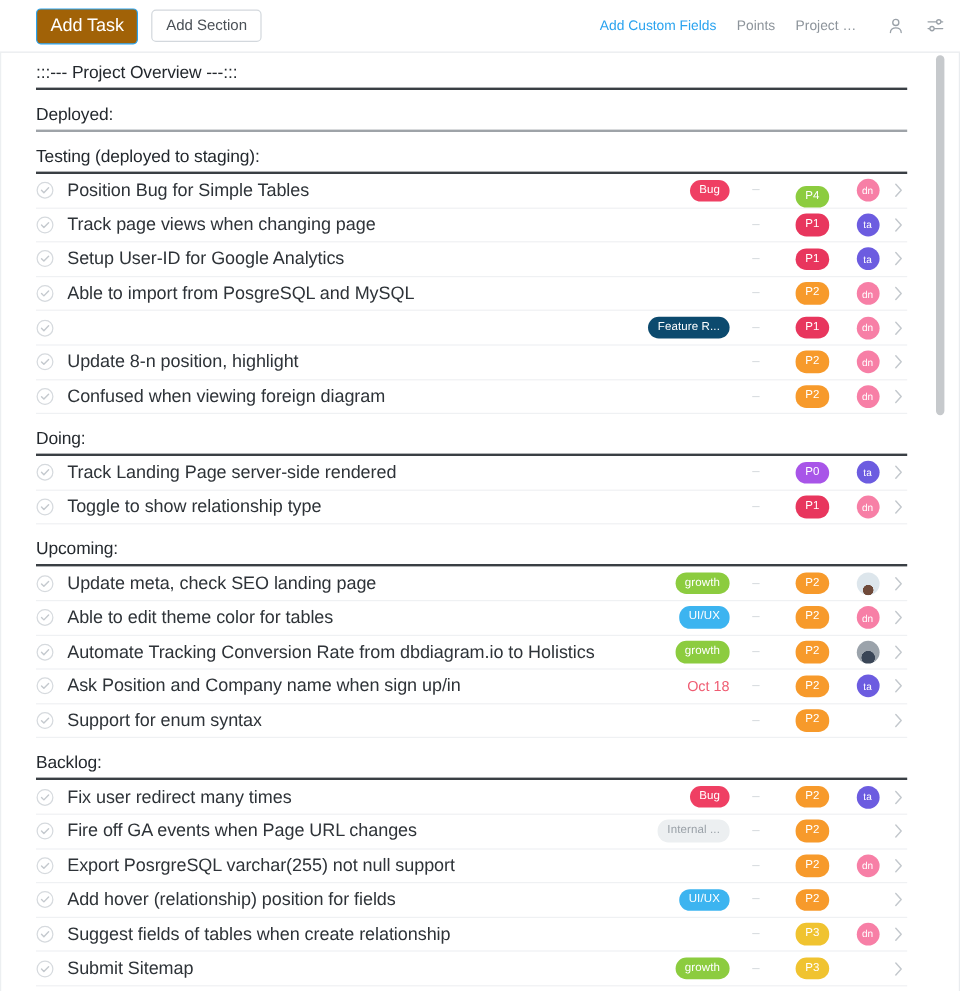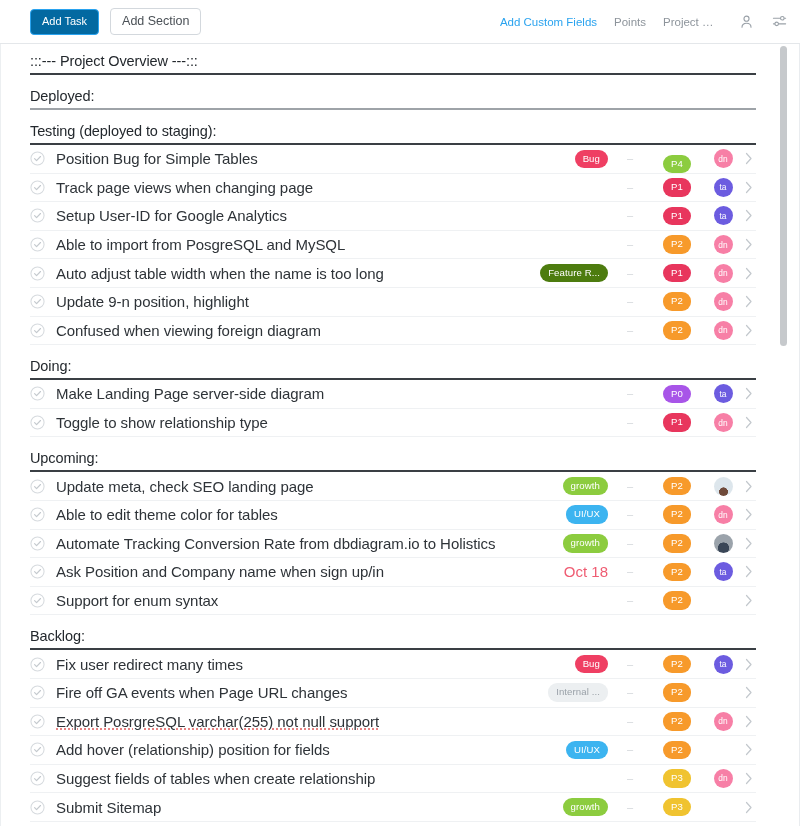--- a/index.html
+++ b/index.html
@@ -31,11 +31,11 @@
     padding: 0 13px 0 30px;
   }
   .btn-add-task {
-    background: #0369a1;
+    background: #a16207;
     color: #ffffff;
     border: 1px solid #2aa3ef;
     border-radius: 4px;
-    font-size: 11px;
+    font-size: 15px;
     font-family: "Liberation Sans", sans-serif;
     padding: 6px 11px 7px 11px;
     line-height: 1;

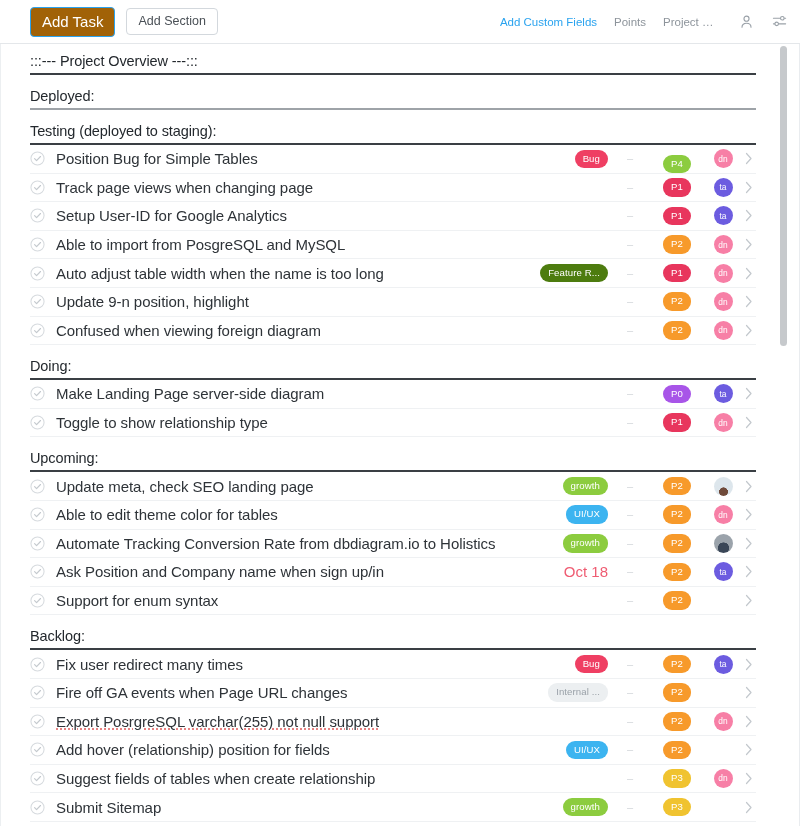--- a/index.html
+++ b/index.html
@@ -409,7 +409,6 @@
                 <path d="M4.9 8.1 L7 10.2 L11.2 5.9" stroke="#c4c9ce" stroke-width="1.25" stroke-linecap="round" stroke-linejoin="round"></path>
               </svg>
             </span>
-            <span class="task-name">Auto adjust table width when the name is too long</span>
             <span class="spacer"></span>
             <span class="col-tag">
               <span class="pill" style="background: #4d7c0f;">Feature R...</span>

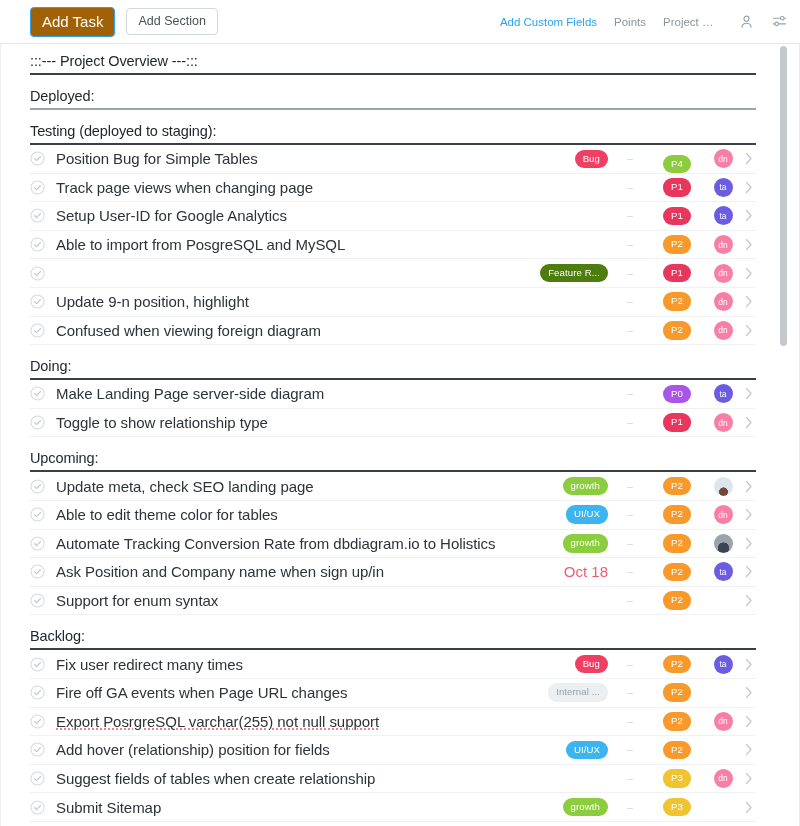--- a/index.html
+++ b/index.html
@@ -411,7 +411,7 @@
             </span>
             <span class="spacer"></span>
             <span class="col-tag">
-              <span class="pill" style="background: #4d7c0f;">Feature R...</span>
+              <span class="pill" style="background: #0c4a6e;">Feature R...</span>
             </span>
             <span class="col-points">
               <span class="dash">–</span>

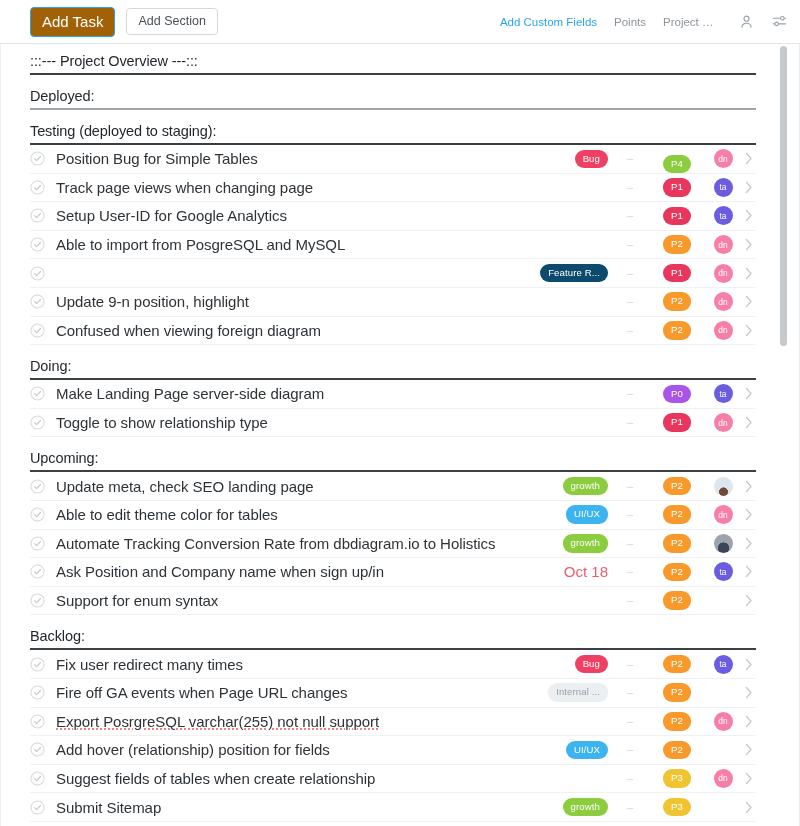--- a/index.html
+++ b/index.html
@@ -435,7 +435,7 @@
                 <path d="M4.9 8.1 L7 10.2 L11.2 5.9" stroke="#c4c9ce" stroke-width="1.25" stroke-linecap="round" stroke-linejoin="round"></path>
               </svg>
             </span>
-            <span class="task-name">Update 9-n position, highlight</span>
+            <span class="task-name">Update 8-n position, highlight</span>
             <span class="spacer"></span>
             <span class="col-tag"></span>
             <span class="col-points">

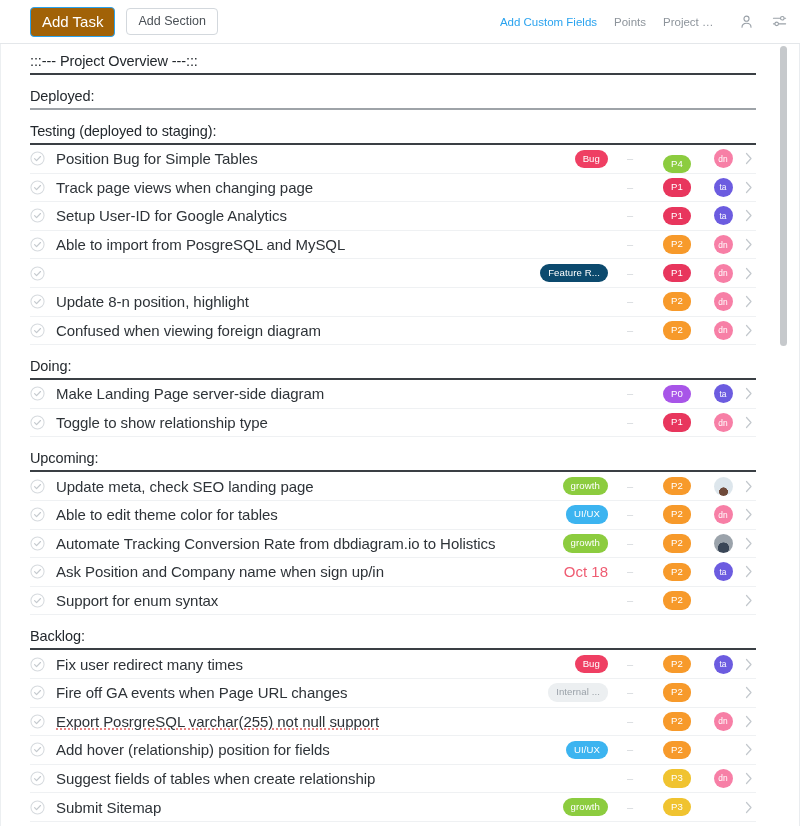--- a/index.html
+++ b/index.html
@@ -488,7 +488,7 @@
                 <path d="M4.9 8.1 L7 10.2 L11.2 5.9" stroke="#c4c9ce" stroke-width="1.25" stroke-linecap="round" stroke-linejoin="round"></path>
               </svg>
             </span>
-            <span class="task-name">Make Landing Page server-side diagram</span>
+            <span class="task-name">Track Landing Page server-side rendered</span>
             <span class="spacer"></span>
             <span class="col-tag"></span>
             <span class="col-points">

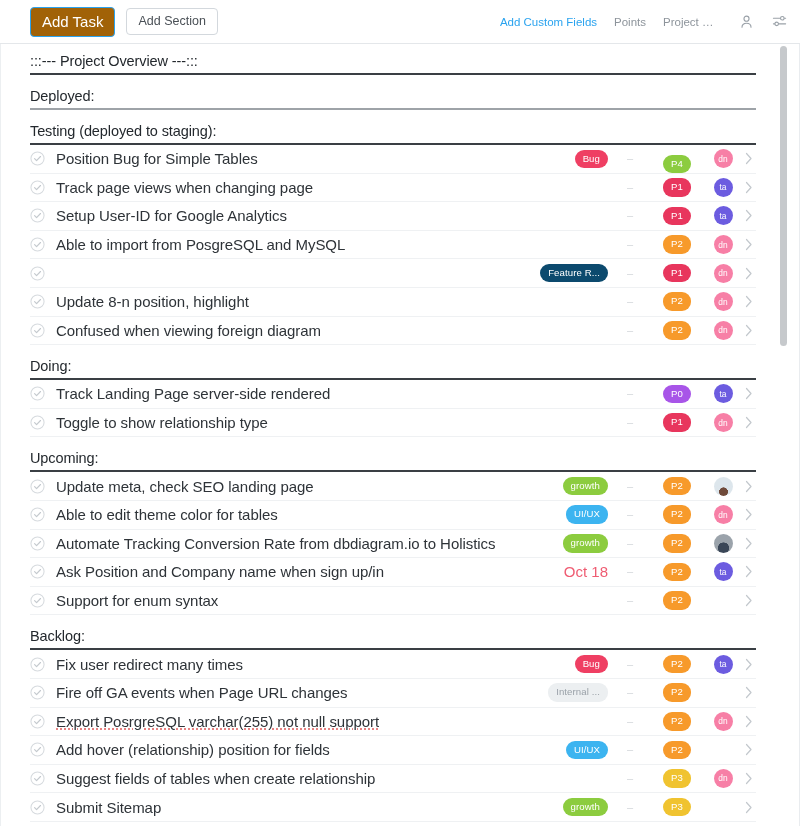--- a/index.html
+++ b/index.html
@@ -216,7 +216,7 @@
   }
 
   .dash { color: #d2d6da; font-size: 11px; line-height: 1; }
-  .duedate { font-size: 15px; color: #ef5c72; white-space: nowrap; }
+  .duedate { font-size: 12px; color: #ef5c72; white-space: nowrap; }
 
   .avatar {
     width: 19px; height: 19px;

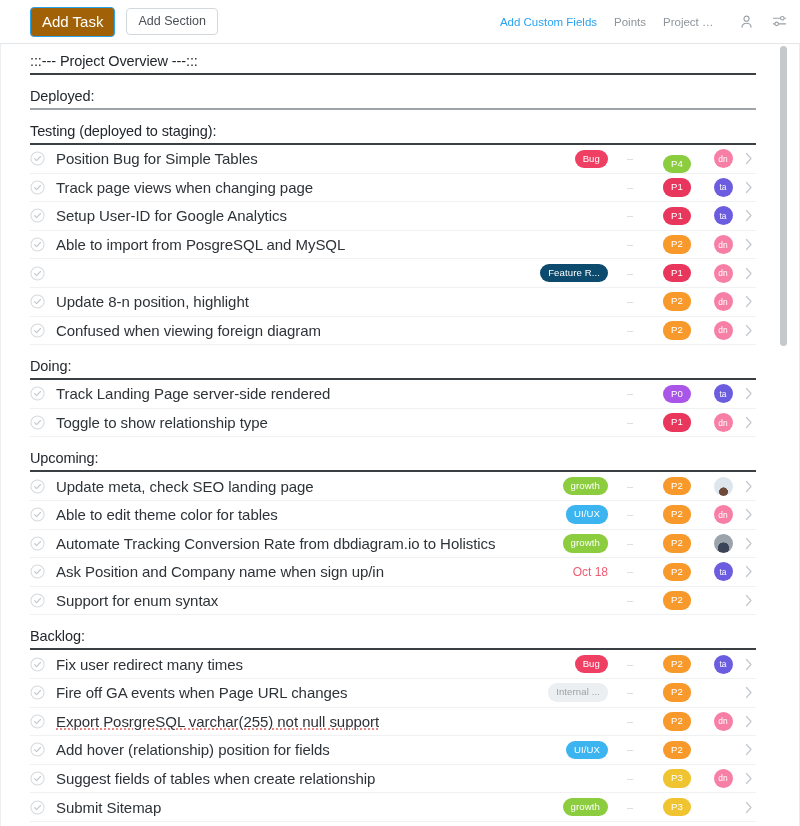--- a/index.html
+++ b/index.html
@@ -144,7 +144,6 @@
     letter-spacing: -0.05px;
   }
   .task-name.spell {
-    text-decoration: underline;
     text-decoration-style: dotted;
     text-decoration-color: #e05c5c;
     text-underline-offset: 2px;

